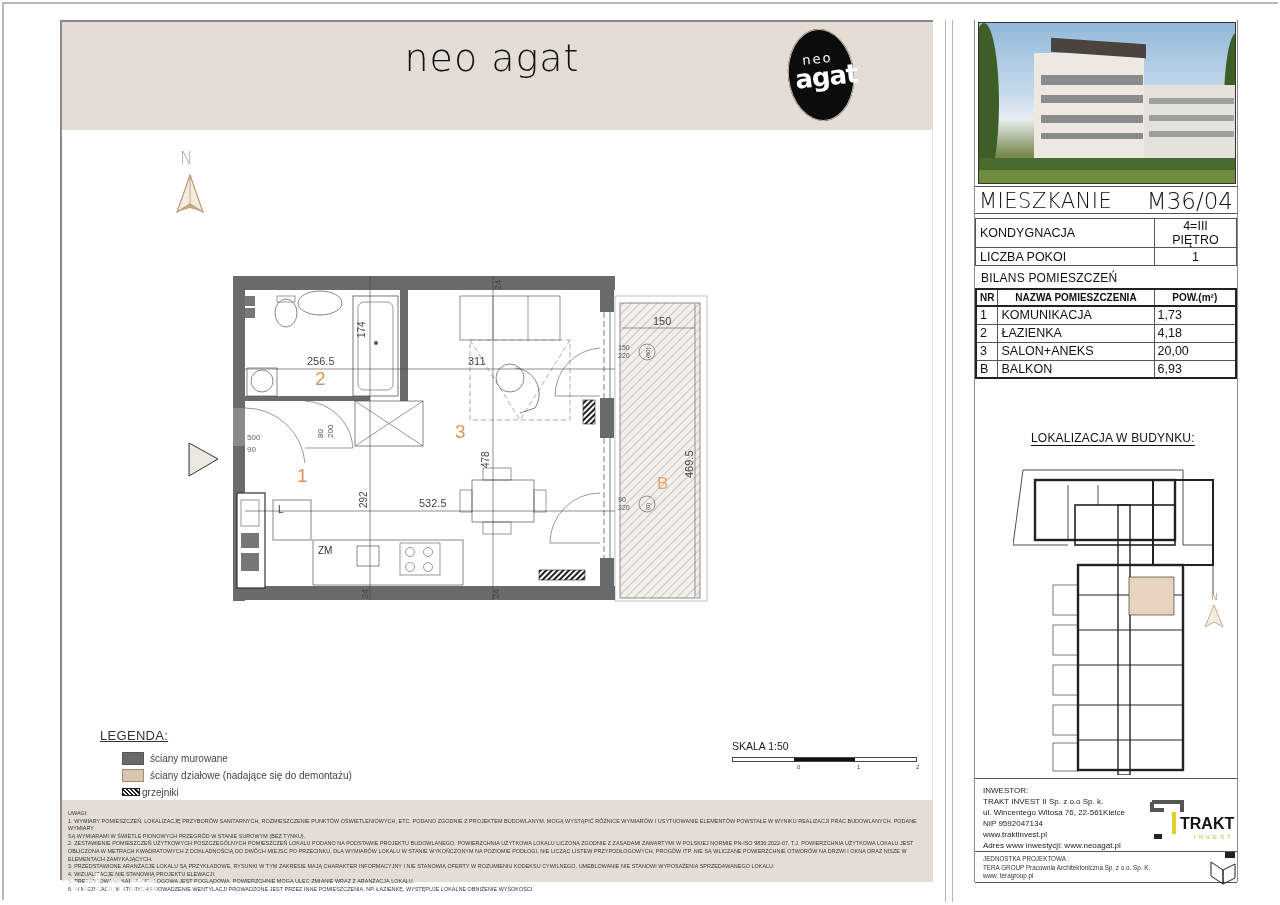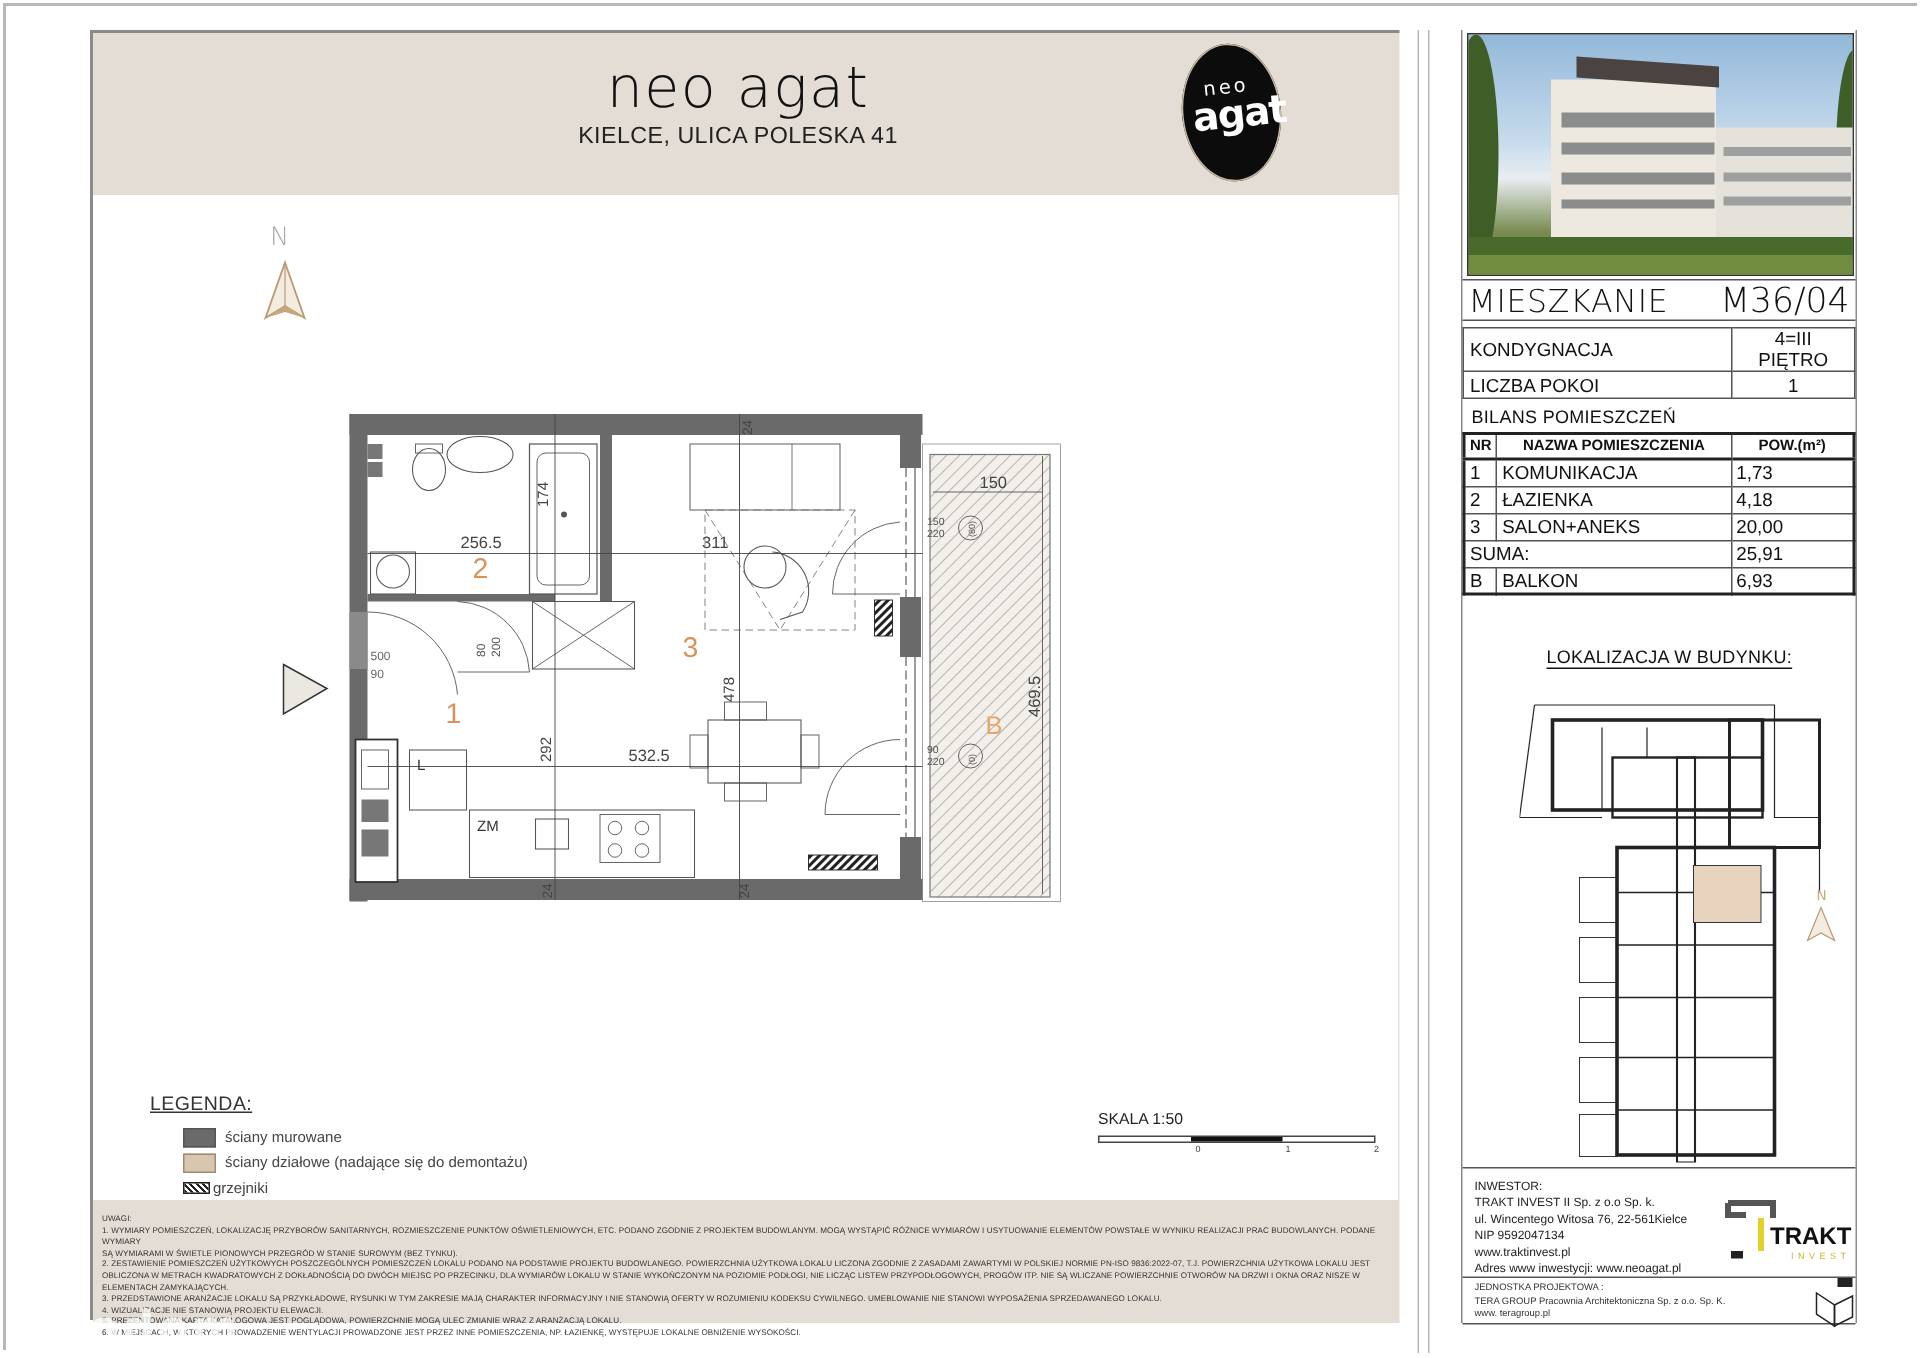--- a/index.html
+++ b/index.html
@@ -81,7 +81,6 @@
   <div class="left-sheet">
     <div class="header-band">
       <div class="brand-title">neo agat</div>
-      <div class="brand-sub">KIELCE, ULICA POLESKA 41</div>
       <div class="logo">
         <span class="logo-neo">neo</span>
         <span class="logo-agat">agat</span>

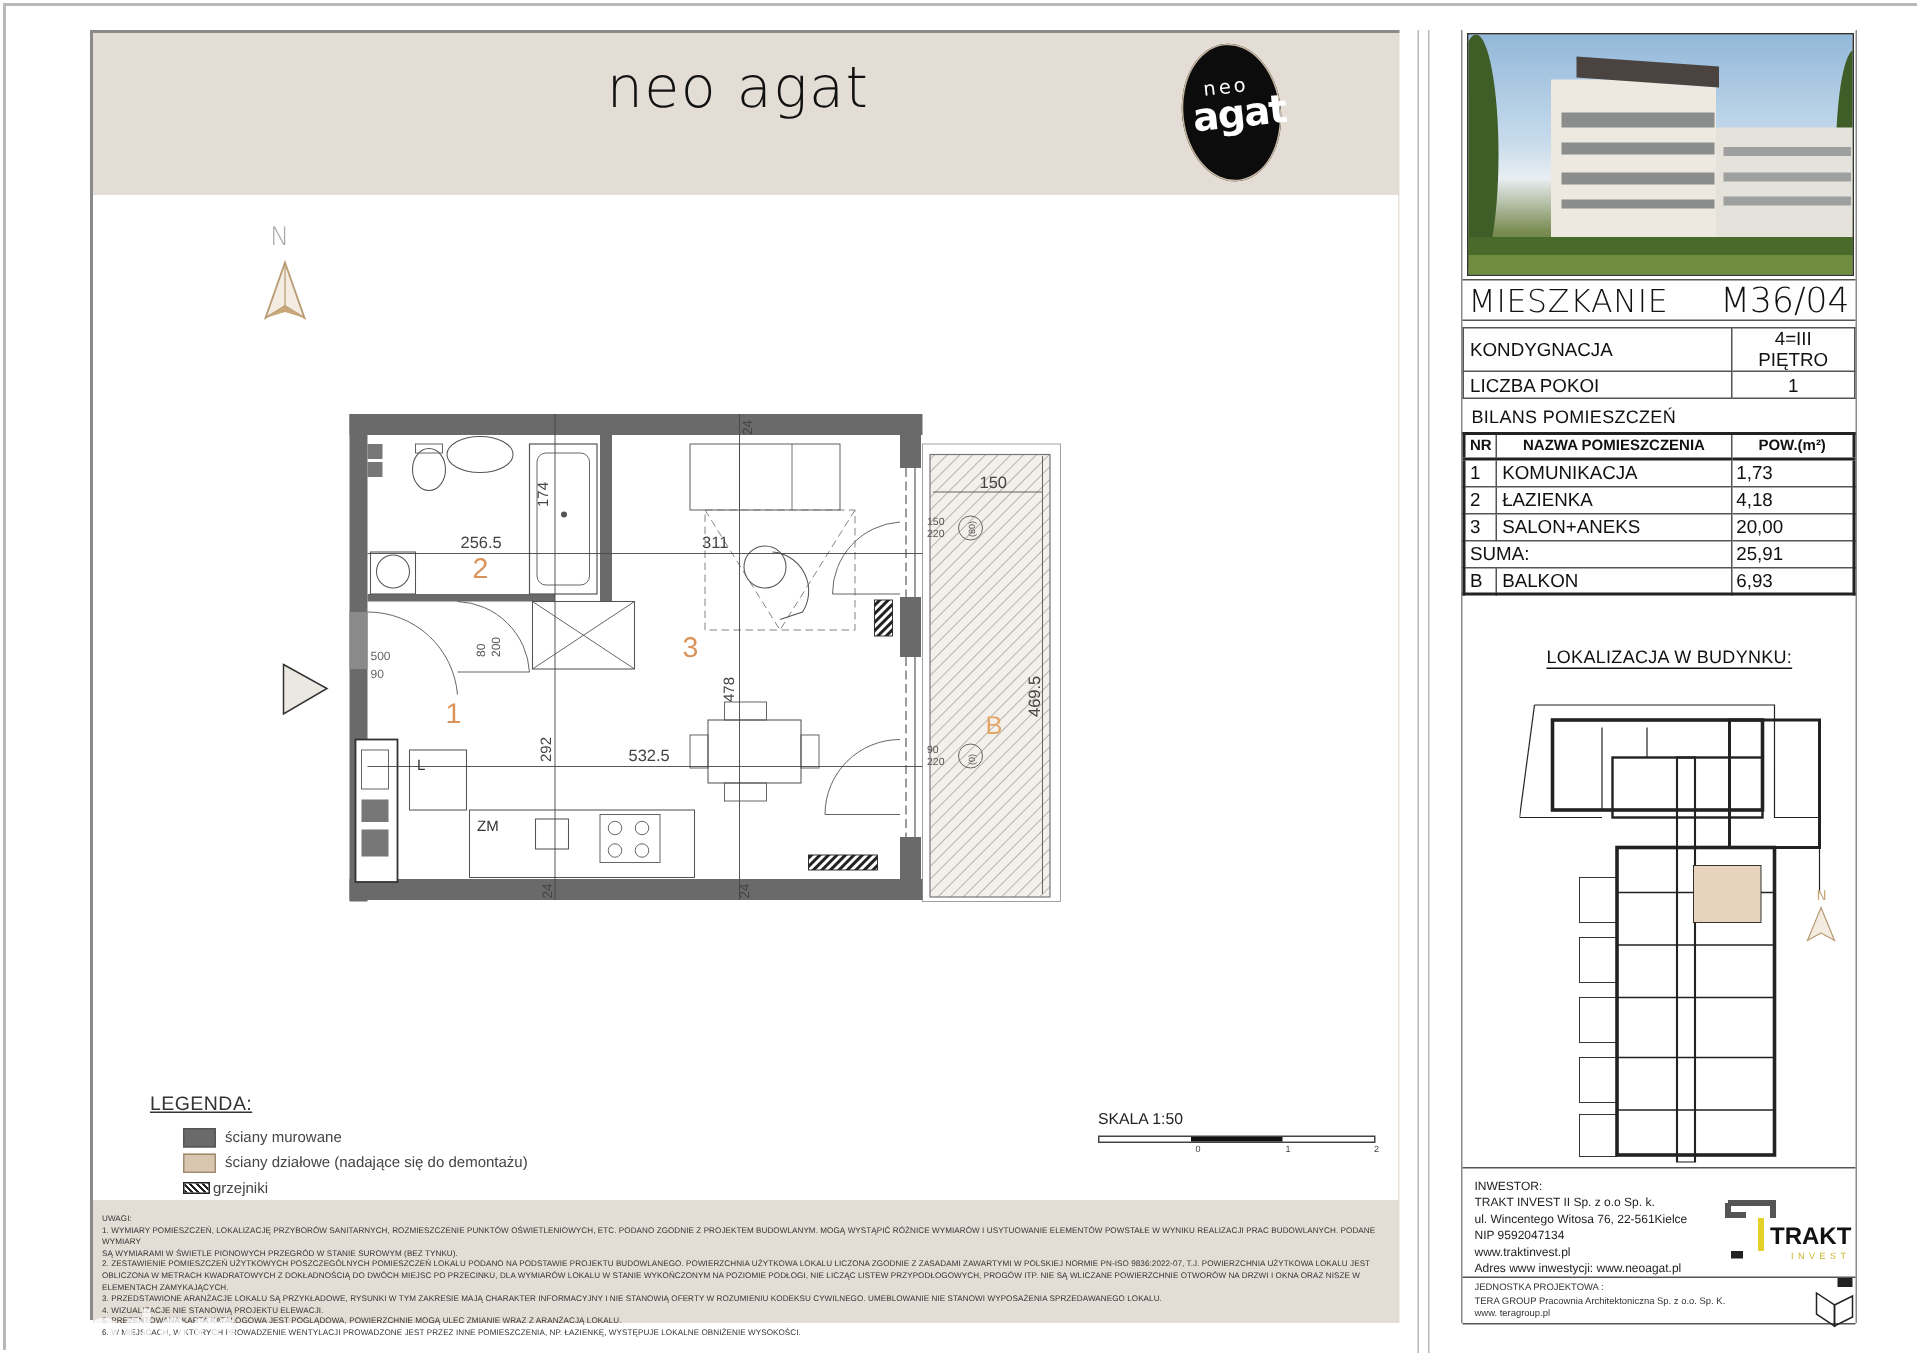--- a/index.html
+++ b/index.html
@@ -334,10 +334,6 @@
         <td class="nr">3</td>
         <td>SALON+ANEKS</td>
         <td class="area">20,00</td>
-      </tr>
-      <tr>
-        <td colspan="2">SUMA:</td>
-        <td class="area">25,91</td>
       </tr>
       <tr>
         <td class="nr">B</td>

